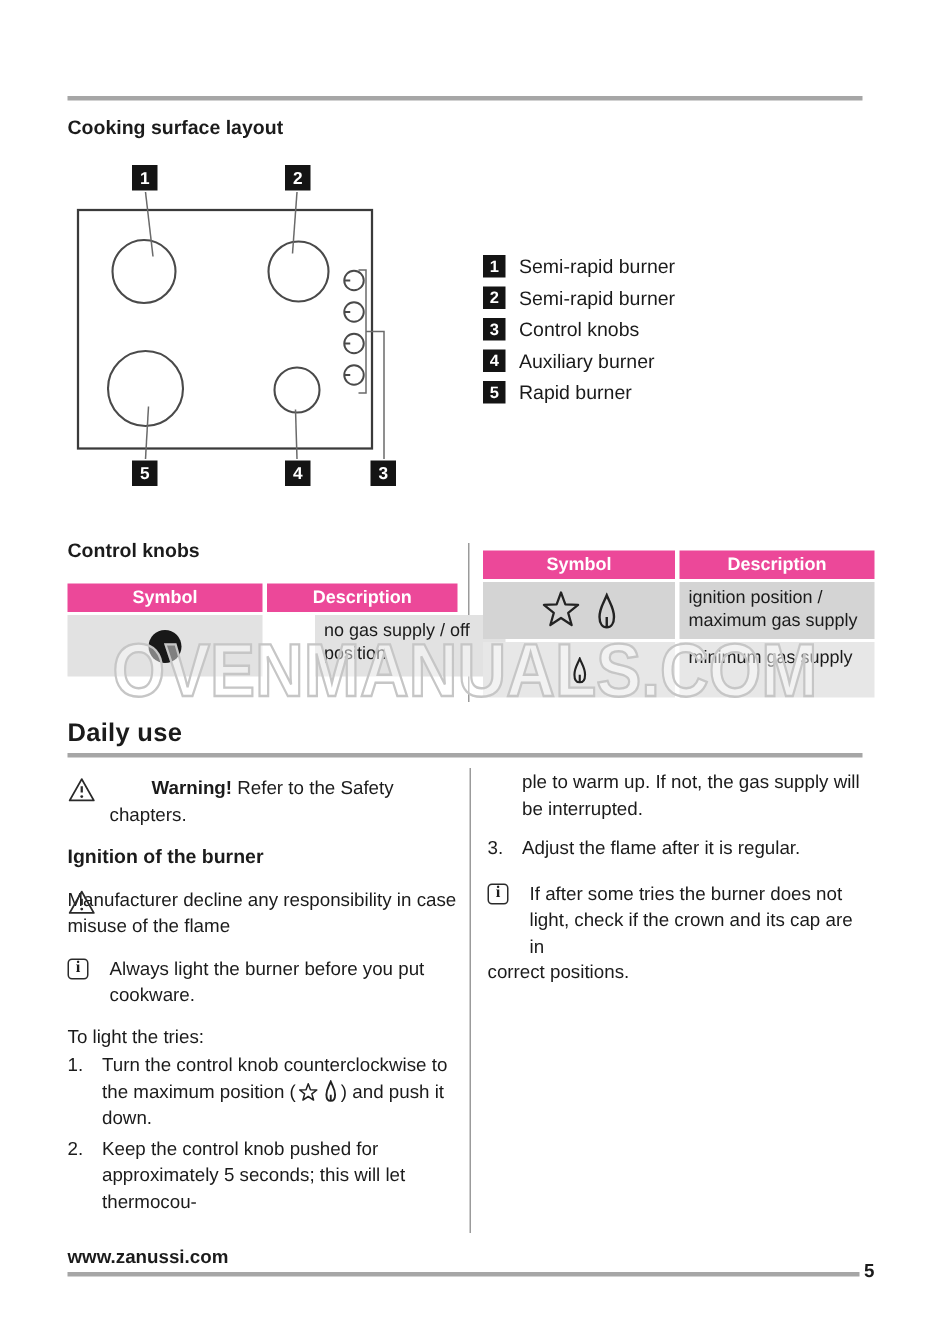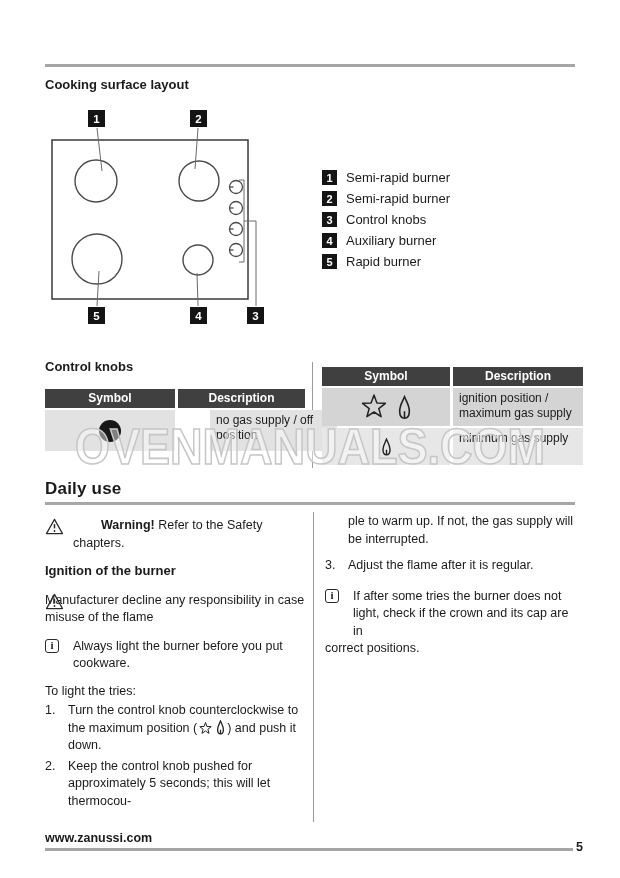--- a/index.html
+++ b/index.html
@@ -21,7 +21,7 @@
   
   .tbl{z-index:1;}
   .thead{display:flex;gap:3px;}
-  .th{background:#404040;color:#ffffff;font-weight:bold;font-size:12px;
+  .th{background:#ec4899;color:#ffffff;font-weight:bold;font-size:12px;
     height:19px;line-height:19px;text-align:center;}
   .trow{display:flex;gap:3px;margin-top:2px;border-radius:14px;}
   .cell{box-sizing:border-box;}

